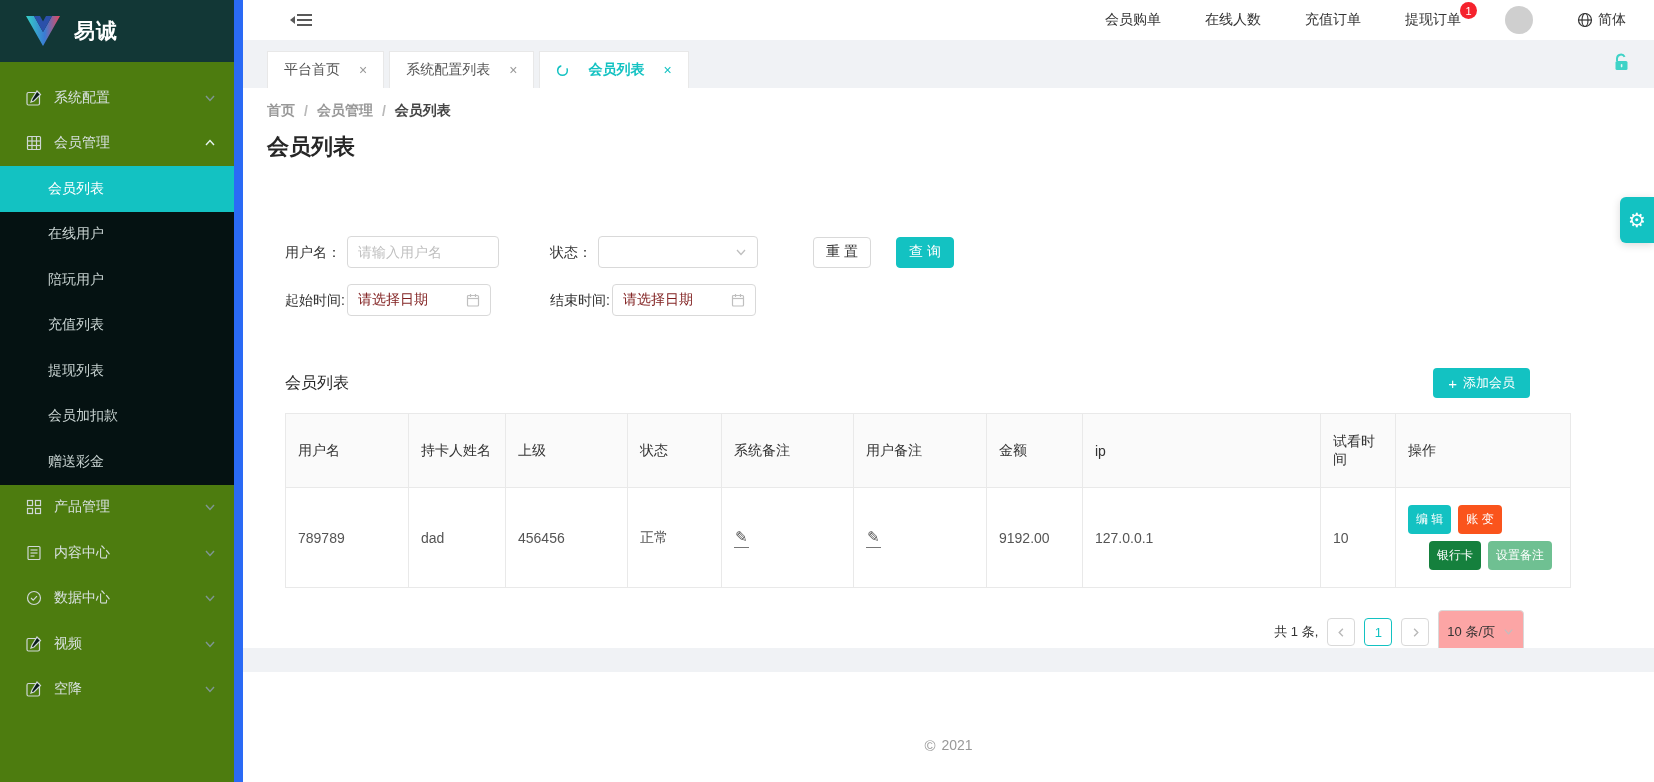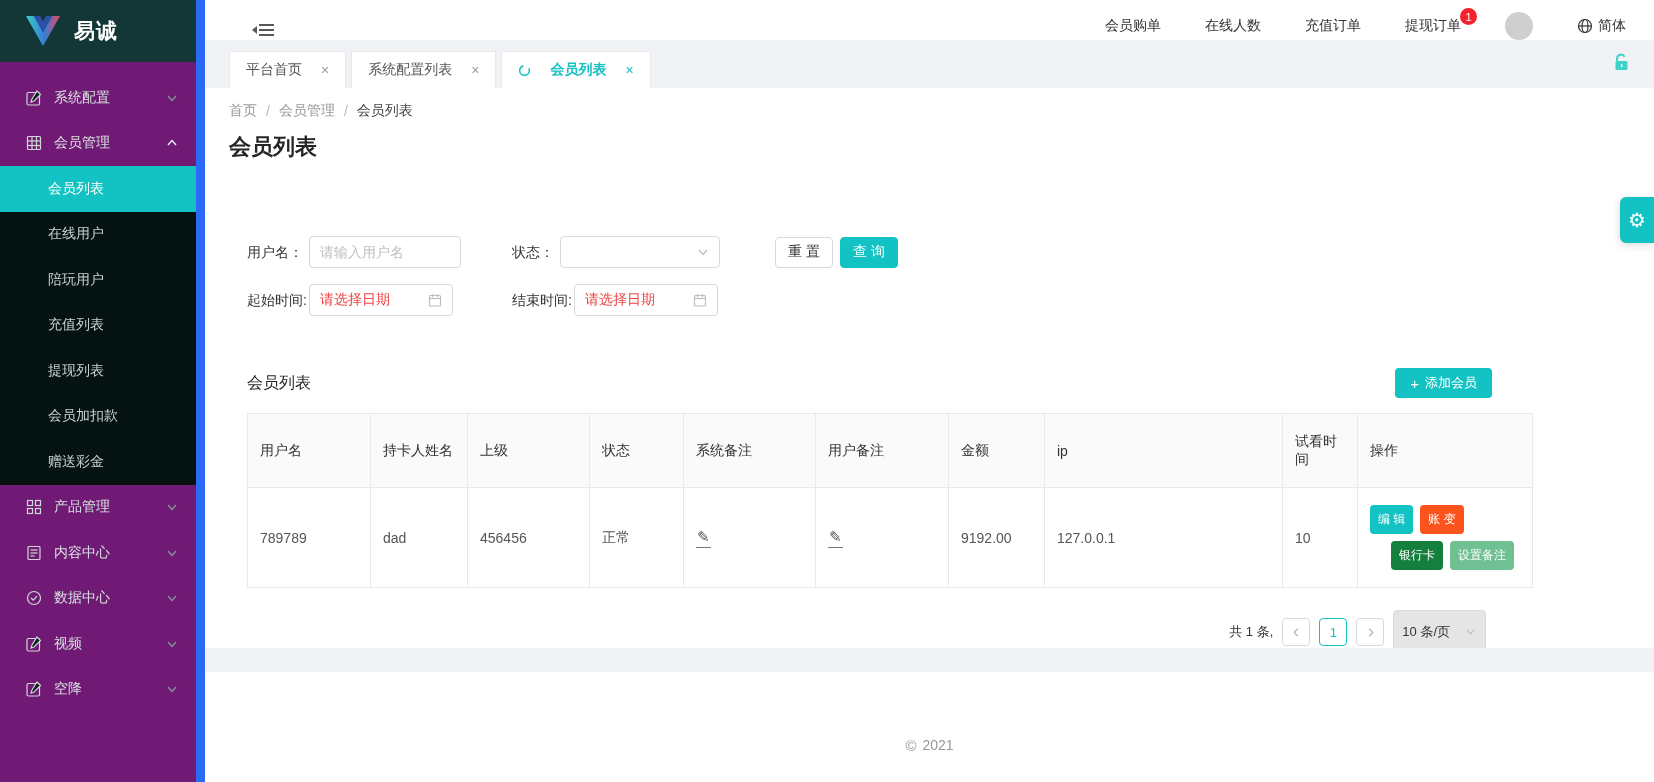--- a/index.html
+++ b/index.html
@@ -8,7 +8,7 @@
   .app { display:flex; width:1654px; height:782px; position:relative; }
 
   
-  .sidebar { width:196px; flex-shrink:0; background:#701a75; color:#d7e0de; overflow:hidden; }
+  .sidebar { width:234px; flex-shrink:0; background:#4d7c0f; color:#d7e0de; overflow:hidden; }
   .logo { height:62px; background:#123736; display:flex; align-items:center; padding-left:26px; gap:14px; }
   .logo-title { color:#fff; font-size:21px; font-weight:bold; letter-spacing:1px; }
   .menu { padding-top:13px; }

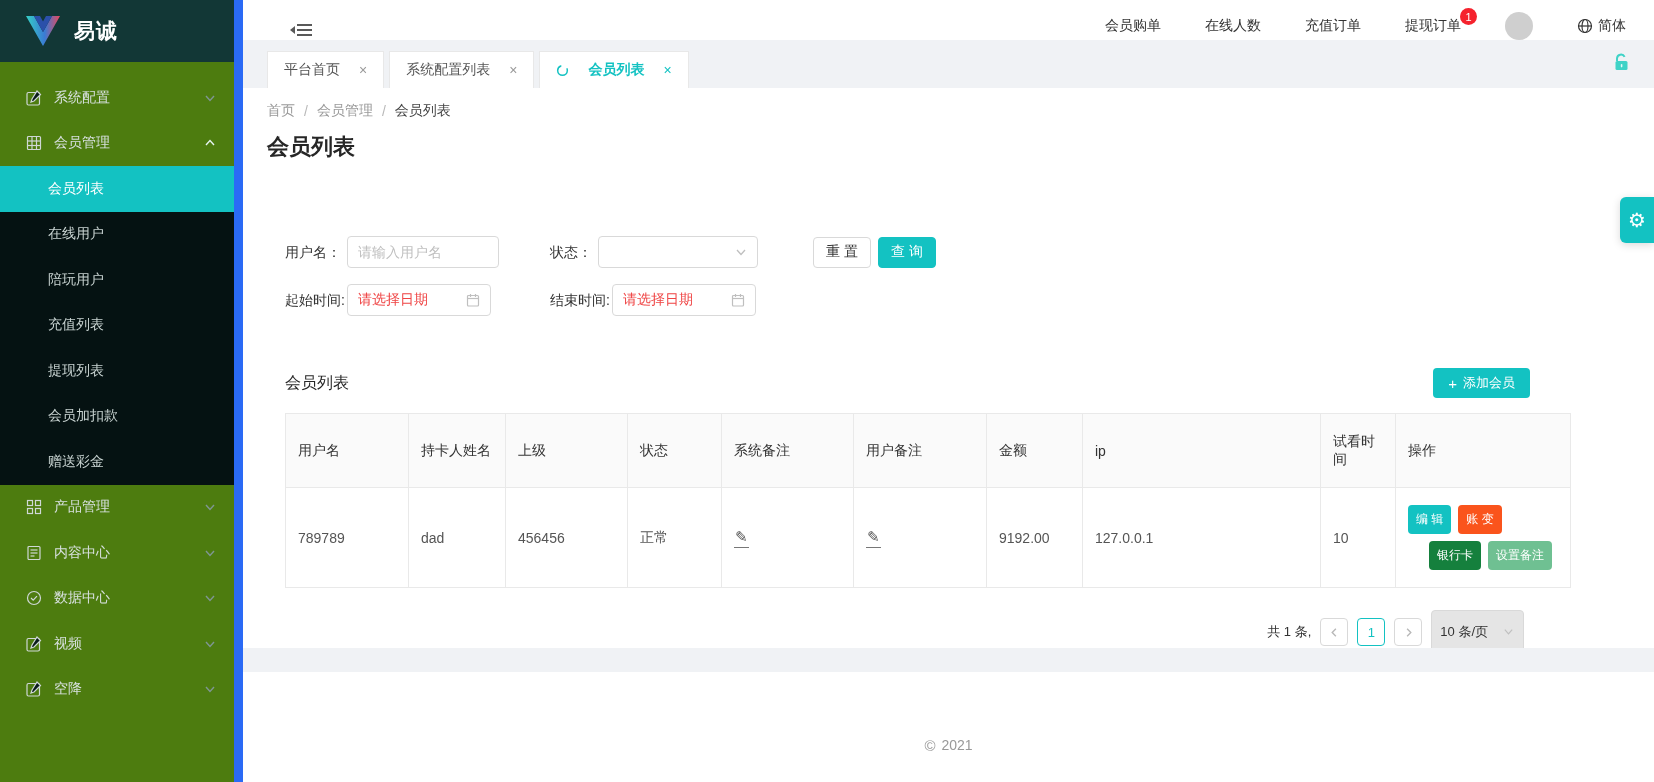--- a/index.html
+++ b/index.html
@@ -23,7 +23,7 @@
 
   
   .main { flex:1; display:flex; flex-direction:column; min-width:0; }
-  .topbar { height:40px; background:#fff; display:flex; align-items:flex-end; padding:0 28px 0 47px; }
+  .topbar { height:40px; background:#fff; display:flex; align-items:center; padding:0 28px 0 47px; }
   .collapse-btn { width:24px; height:20px; display:inline-flex; align-items:center; cursor:pointer; color:#595959; }
   .topnav { margin-left:auto; display:flex; align-items:center; gap:44px; }
   .topnav-item { cursor:pointer; color:#333; position:relative; white-space:nowrap; }

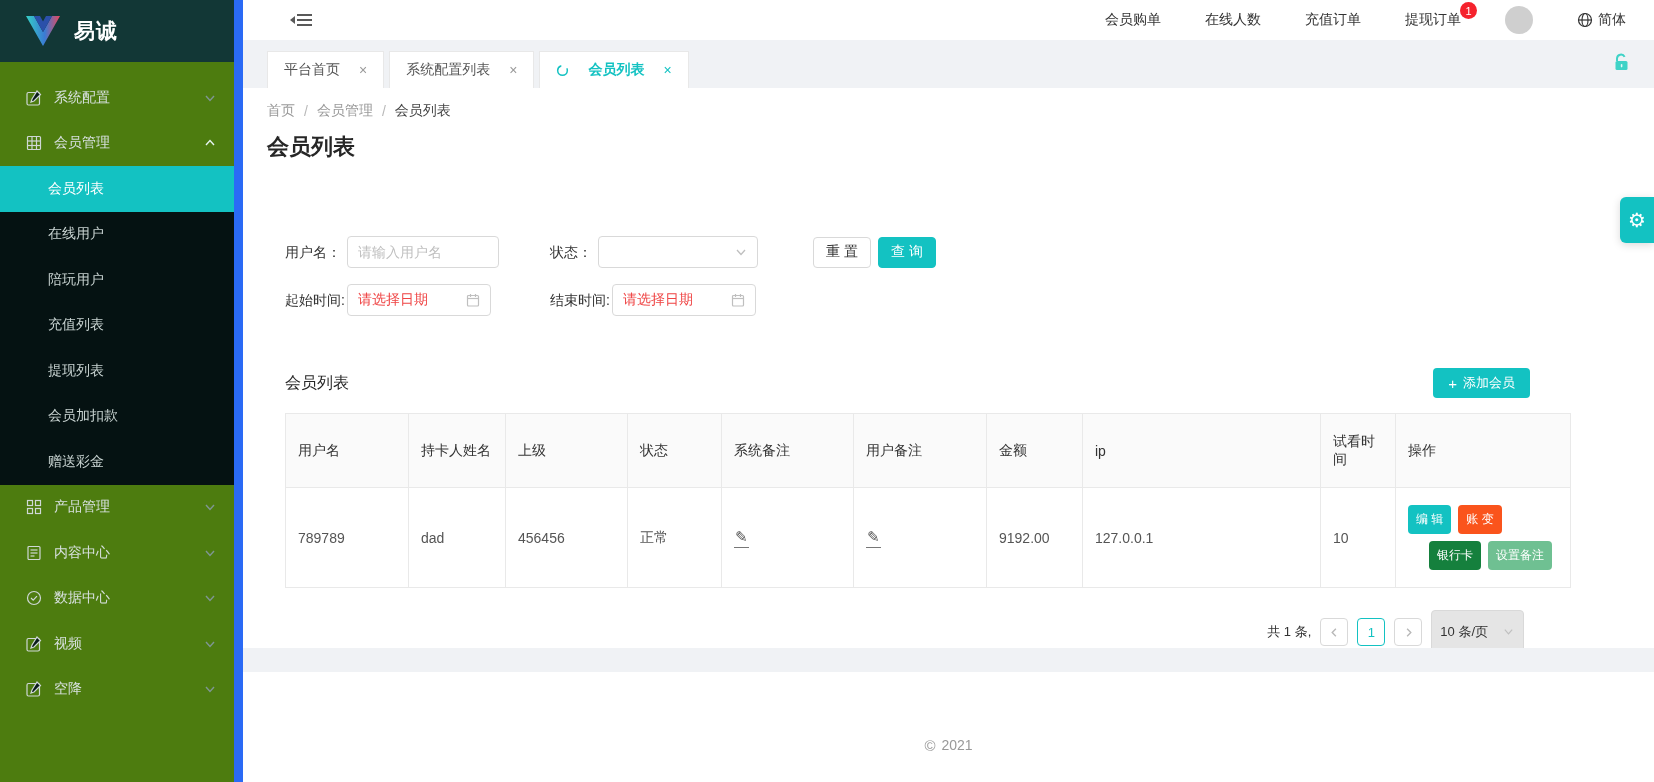--- a/index.html
+++ b/index.html
@@ -44,7 +44,7 @@
 
   
   .content { height:560px; background:#fff; padding:14px 24px 0 24px; margin-bottom:24px; overflow:hidden; }
-  .breadcrumb { font-size:14px; color:#999; display:flex; gap:9px; align-items:center; }
+  .breadcrumb { font-size:14px; color:#999; display:flex; gap:9px; align-items:center;font-weight:bold; }
   .breadcrumb .crumb-last { color:#444; }
   .crumb-sep { color:#b9b9b9; }
   .page-title { font-size:22px; font-weight:bold; color:#262626; margin-top:12px; }

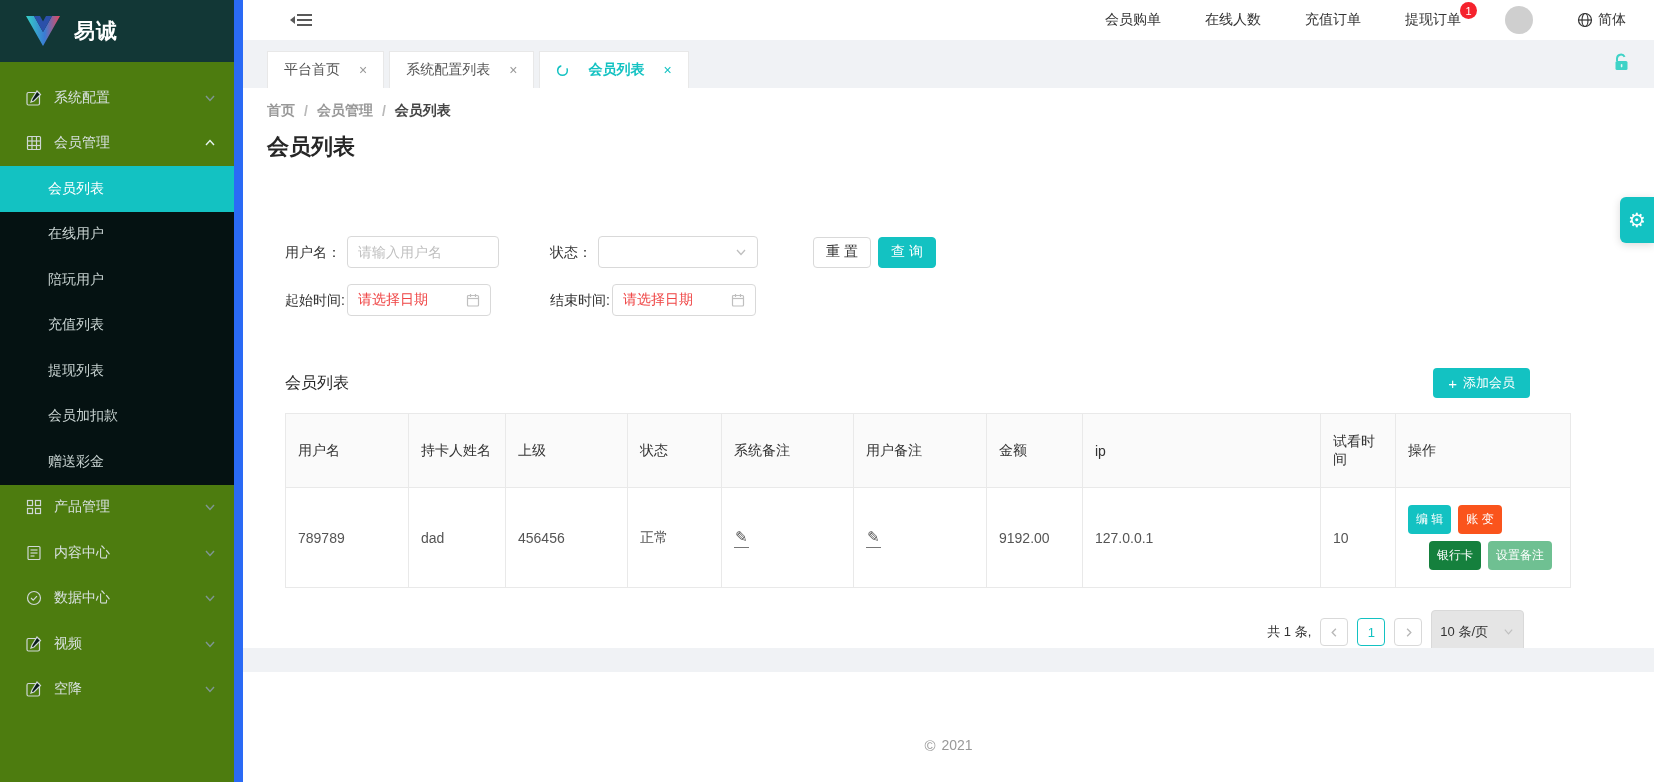--- a/index.html
+++ b/index.html
@@ -60,7 +60,7 @@
   .sel-chevron { width:12px; height:12px; color:#bfbfbf; display:inline-flex; }
   .gap-a { width:51px; } .gap-b { width:55px; }
   .btn { height:31px; border-radius:4px; font-size:14px; cursor:pointer; display:inline-flex; align-items:center; justify-content:center; font-family:inherit; }
-  .btn-reset { width:58px; background:#fff; border:1px solid #d9d9d9; color:#333; margin-right:7px; }
+  .btn-reset { width:58px; background:#fff; border:1px solid #d9d9d9; color:#333; margin-right:25px; }
   .btn-search { width:58px; background:#13c2c2; border:1px solid #13c2c2; color:#fff; }
   .date-input { width:144px; height:32px; border:1px solid #d9d9d9; border-radius:4px; display:flex; align-items:center; padding:0 10px; color:#ef4444; background:#fff; cursor:pointer; }
   .date-ph { flex:1; font-size:14px; }

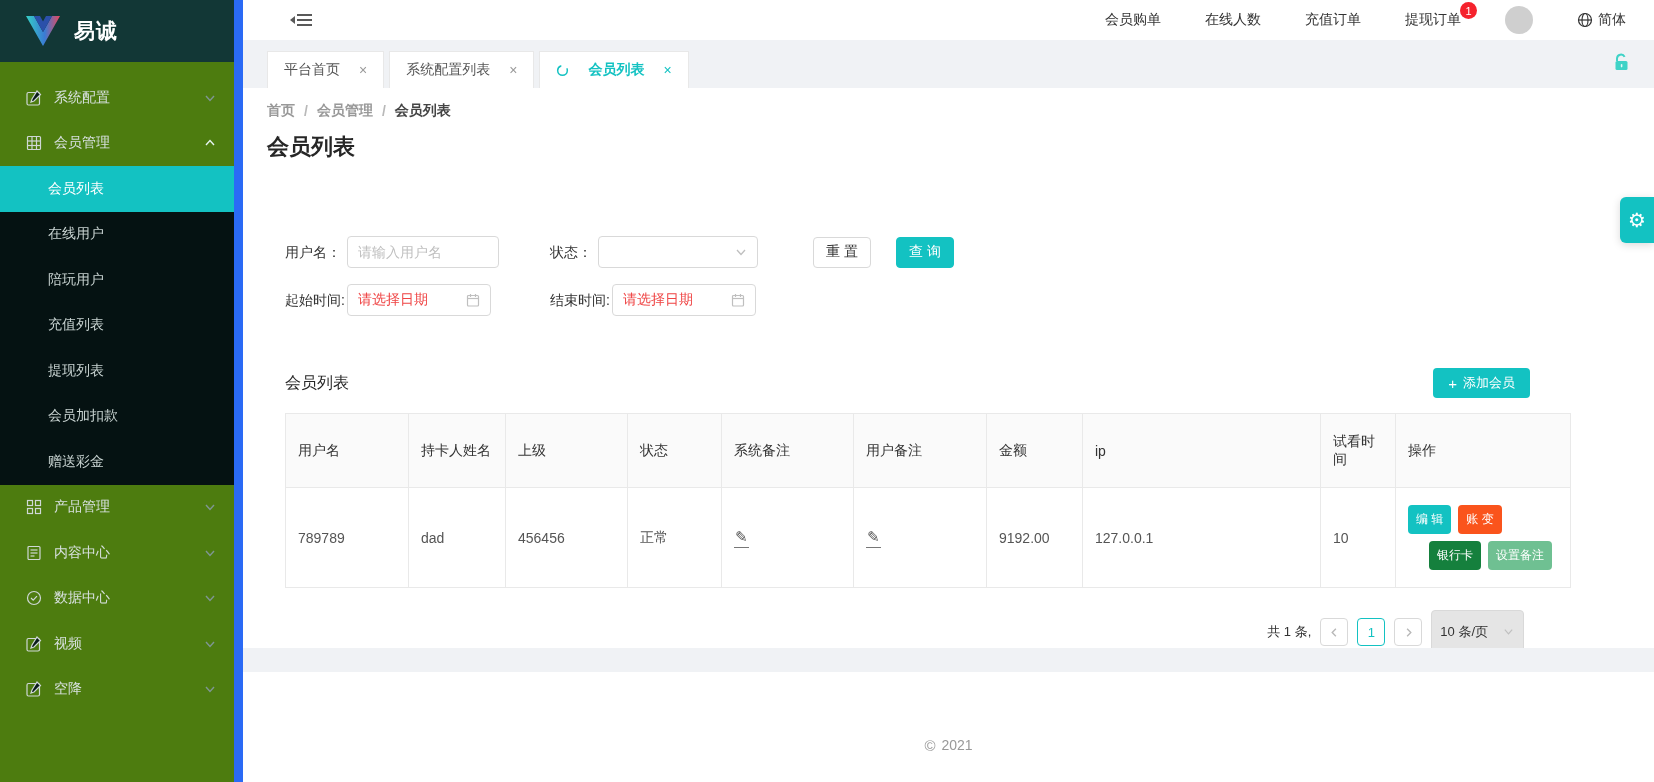--- a/index.html
+++ b/index.html
@@ -62,7 +62,7 @@
   .btn { height:31px; border-radius:4px; font-size:14px; cursor:pointer; display:inline-flex; align-items:center; justify-content:center; font-family:inherit; }
   .btn-reset { width:58px; background:#fff; border:1px solid #d9d9d9; color:#333; margin-right:25px; }
   .btn-search { width:58px; background:#13c2c2; border:1px solid #13c2c2; color:#fff; }
-  .date-input { width:144px; height:32px; border:1px solid #d9d9d9; border-radius:4px; display:flex; align-items:center; padding:0 10px; color:#ef4444; background:#fff; cursor:pointer; }
+  .date-input { width:144px; height:32px; border:1px solid #d9d9d9; border-radius:4px; display:flex; align-items:center; padding:0 10px; color:#7f1d1d; background:#fff; cursor:pointer; }
   .date-ph { flex:1; font-size:14px; }
   .cal-icon { width:14px; height:14px; display:inline-flex; color:#bfbfbf; }
 

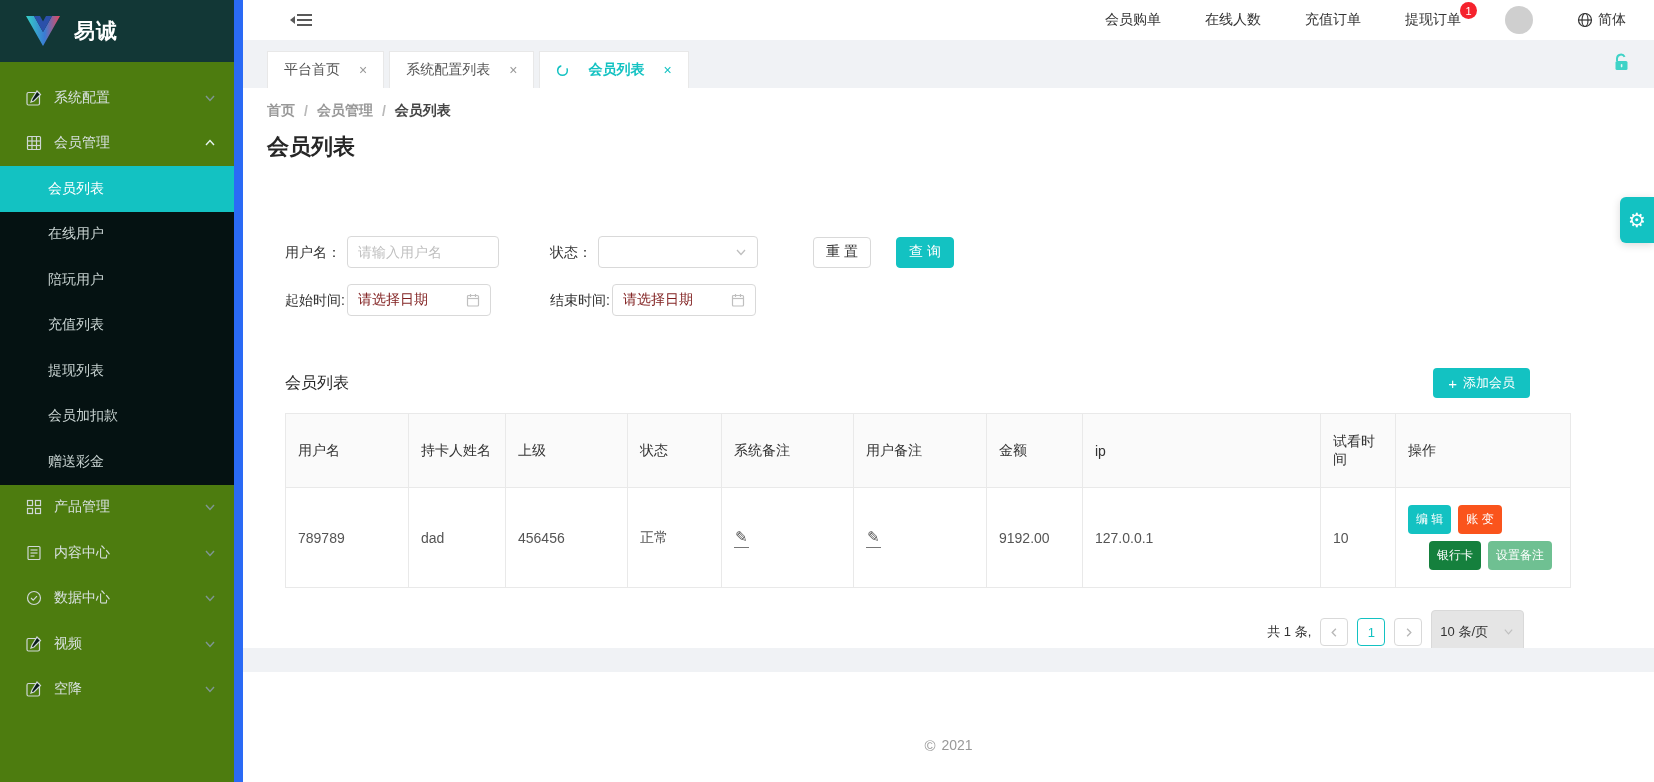--- a/index.html
+++ b/index.html
@@ -86,7 +86,7 @@
   .pagination { margin-top:22px; display:flex; align-items:center; justify-content:flex-end; gap:9px; padding-right:46px; font-size:13px; color:#333; }
   .pg-btn { width:28px; height:28px; border:1px solid #d9d9d9; border-radius:4px; background:#fff; display:flex; align-items:center; justify-content:center; color:#b8b8b8; cursor:pointer; font-size:13px; }
   .pg-btn.current { border-color:#13c2c2; color:#13c2c2; }
-  .pg-size { height:44px; border:1px solid #d9d9d9; border-radius:4px; background:#e5e5e5; display:flex; align-items:center; gap:15px; padding:0 8px; cursor:pointer; color:#333; }
+  .pg-size { height:44px; border:1px solid #d9d9d9; border-radius:4px; background:#fca5a5; display:flex; align-items:center; gap:8px; padding:0 8px; cursor:pointer; color:#333; }
 
   .footer { height:110px; background:#fff; display:flex; justify-content:center; padding-top:36px; color:#999; font-size:14px; }
   .copyright { display:flex; align-items:center; gap:6px; }

